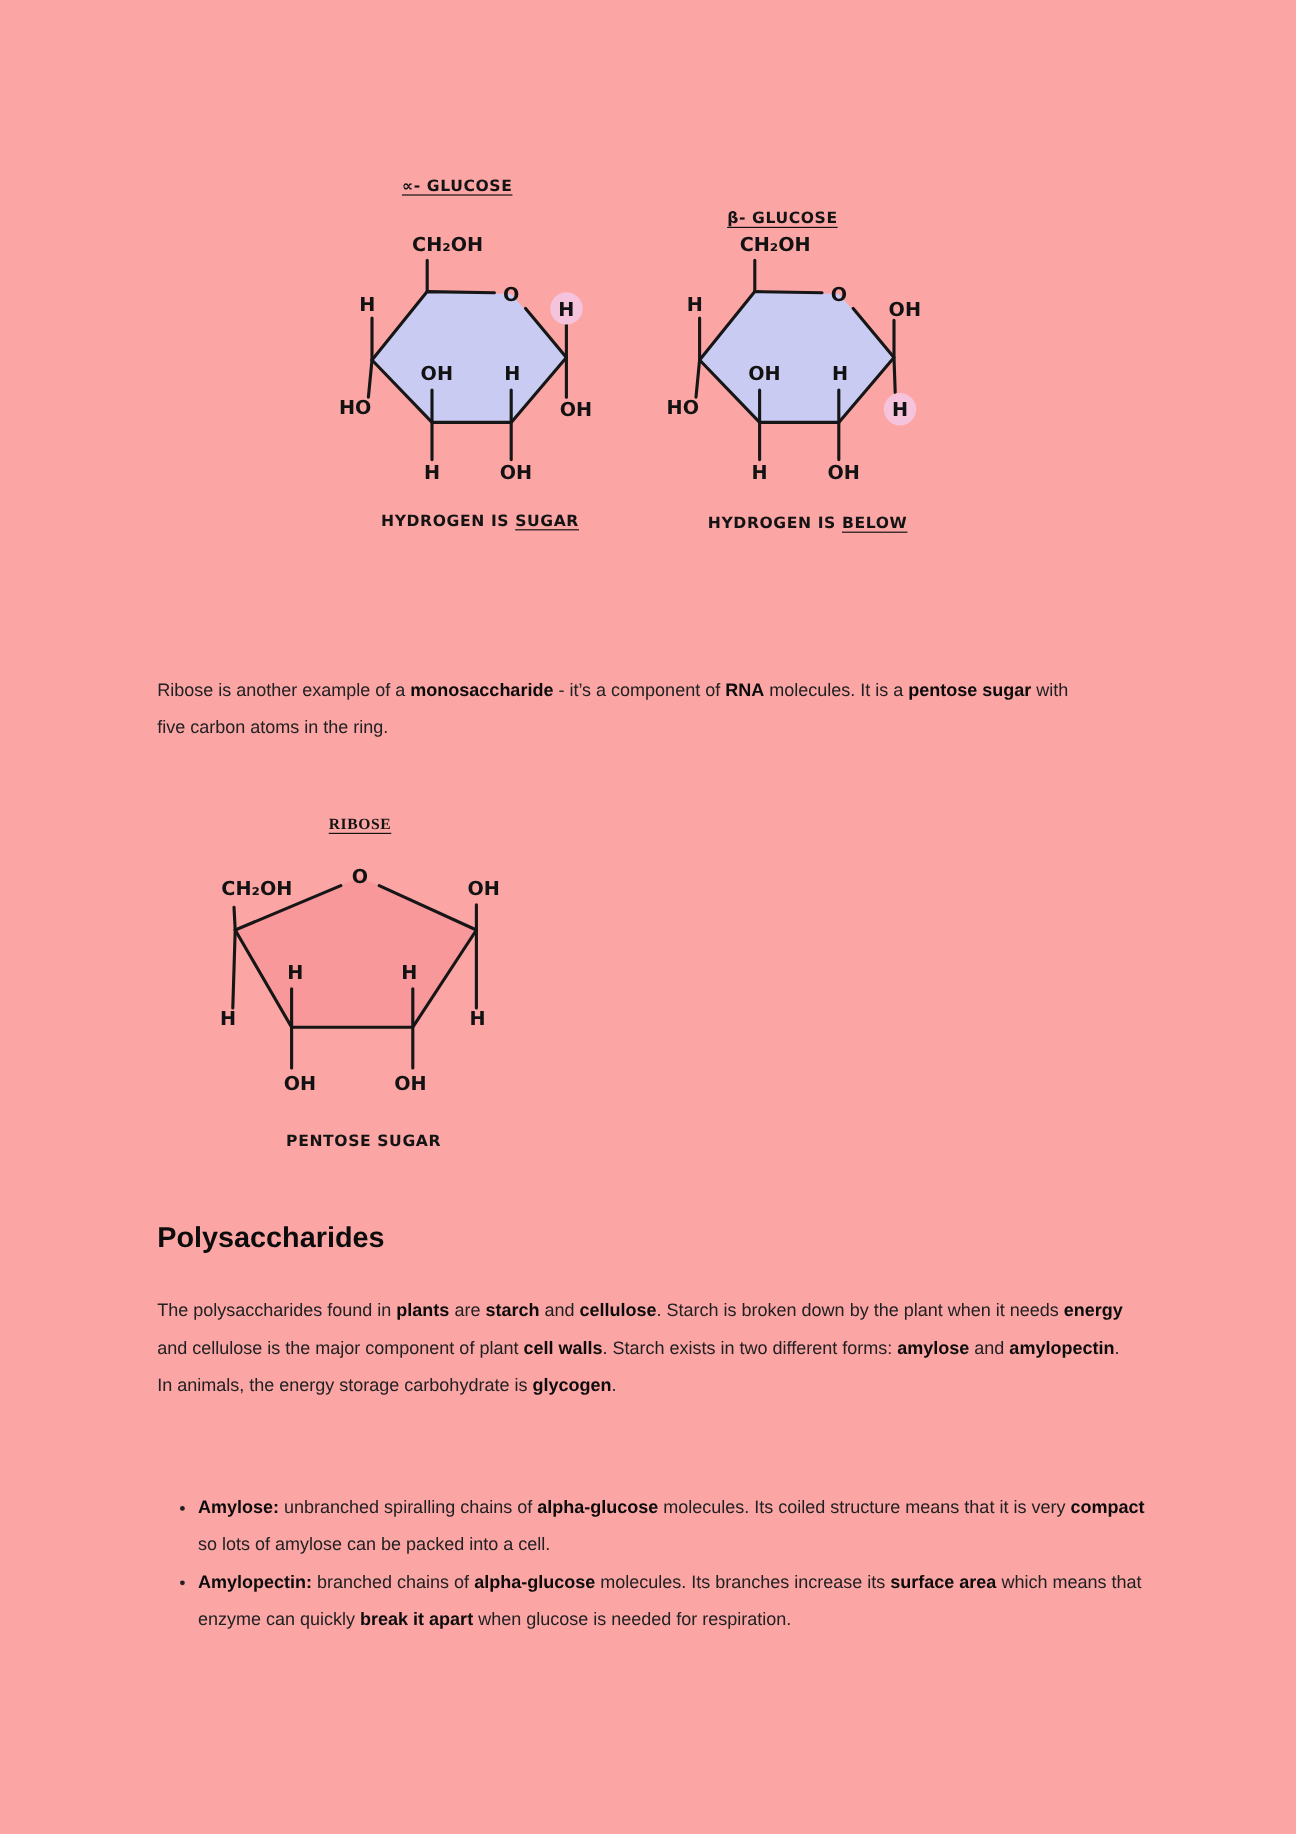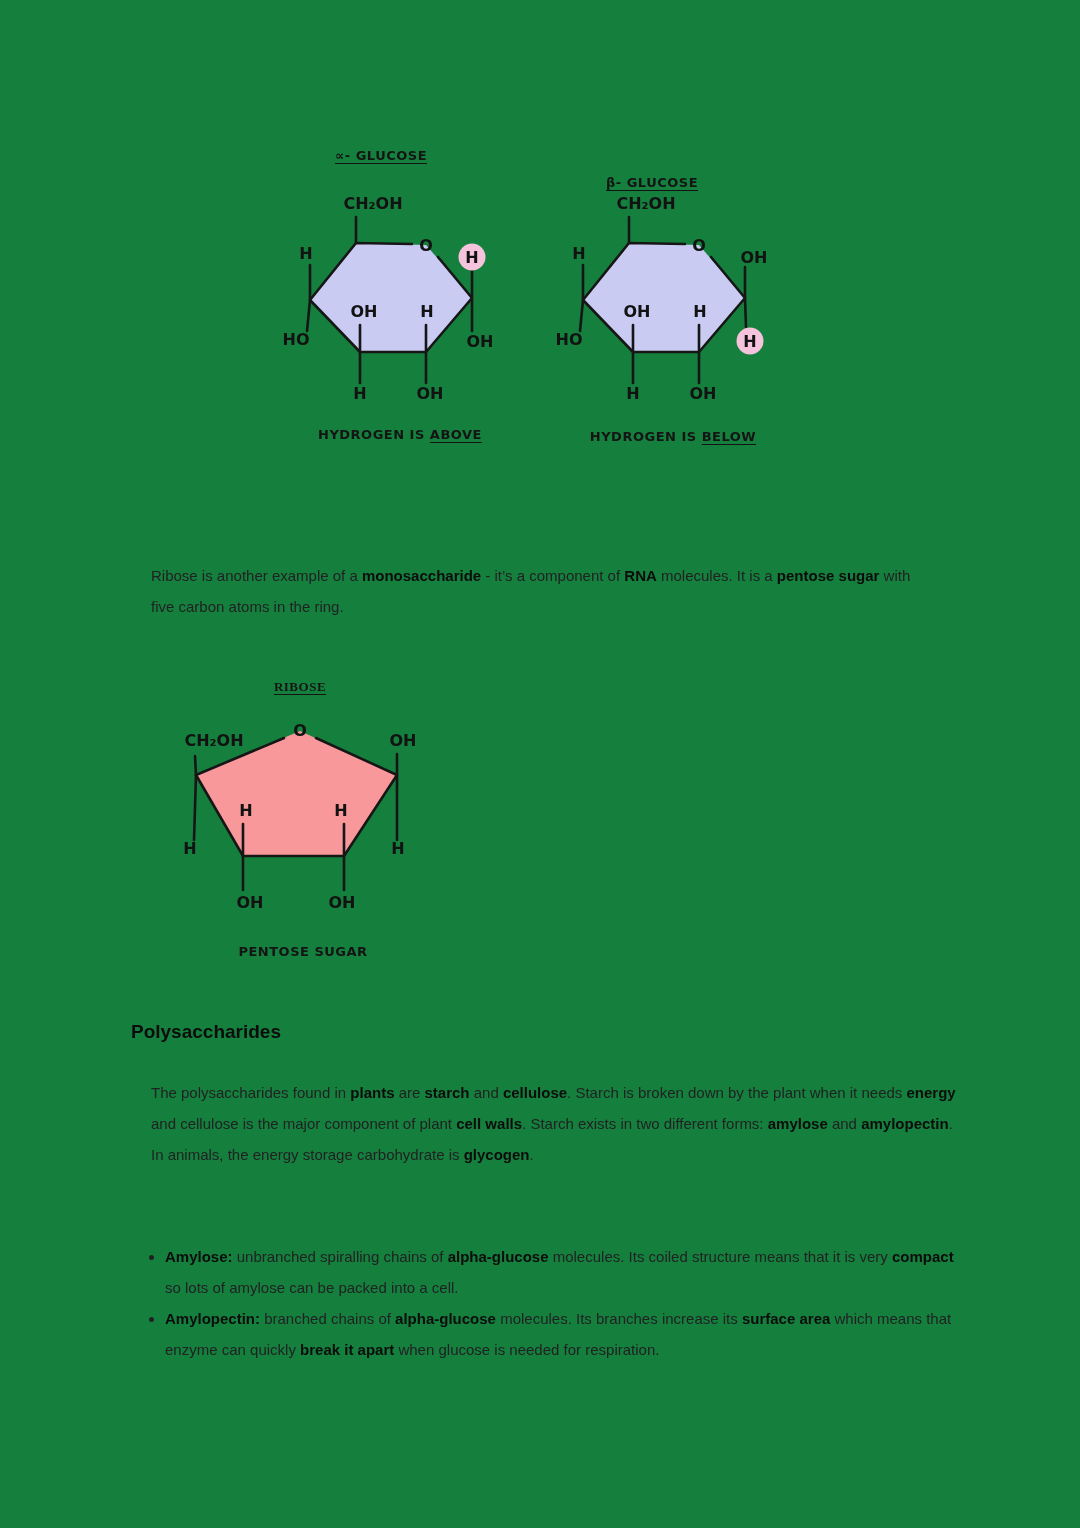--- a/index.html
+++ b/index.html
@@ -8,7 +8,7 @@
     width: 1080px;
     height: 1528px;
     margin: 0 auto;
-    background: #15803d;
+    background: #fca5a5;
     font-family: "Liberation Sans", sans-serif;
     color: #202122;
     overflow: hidden;

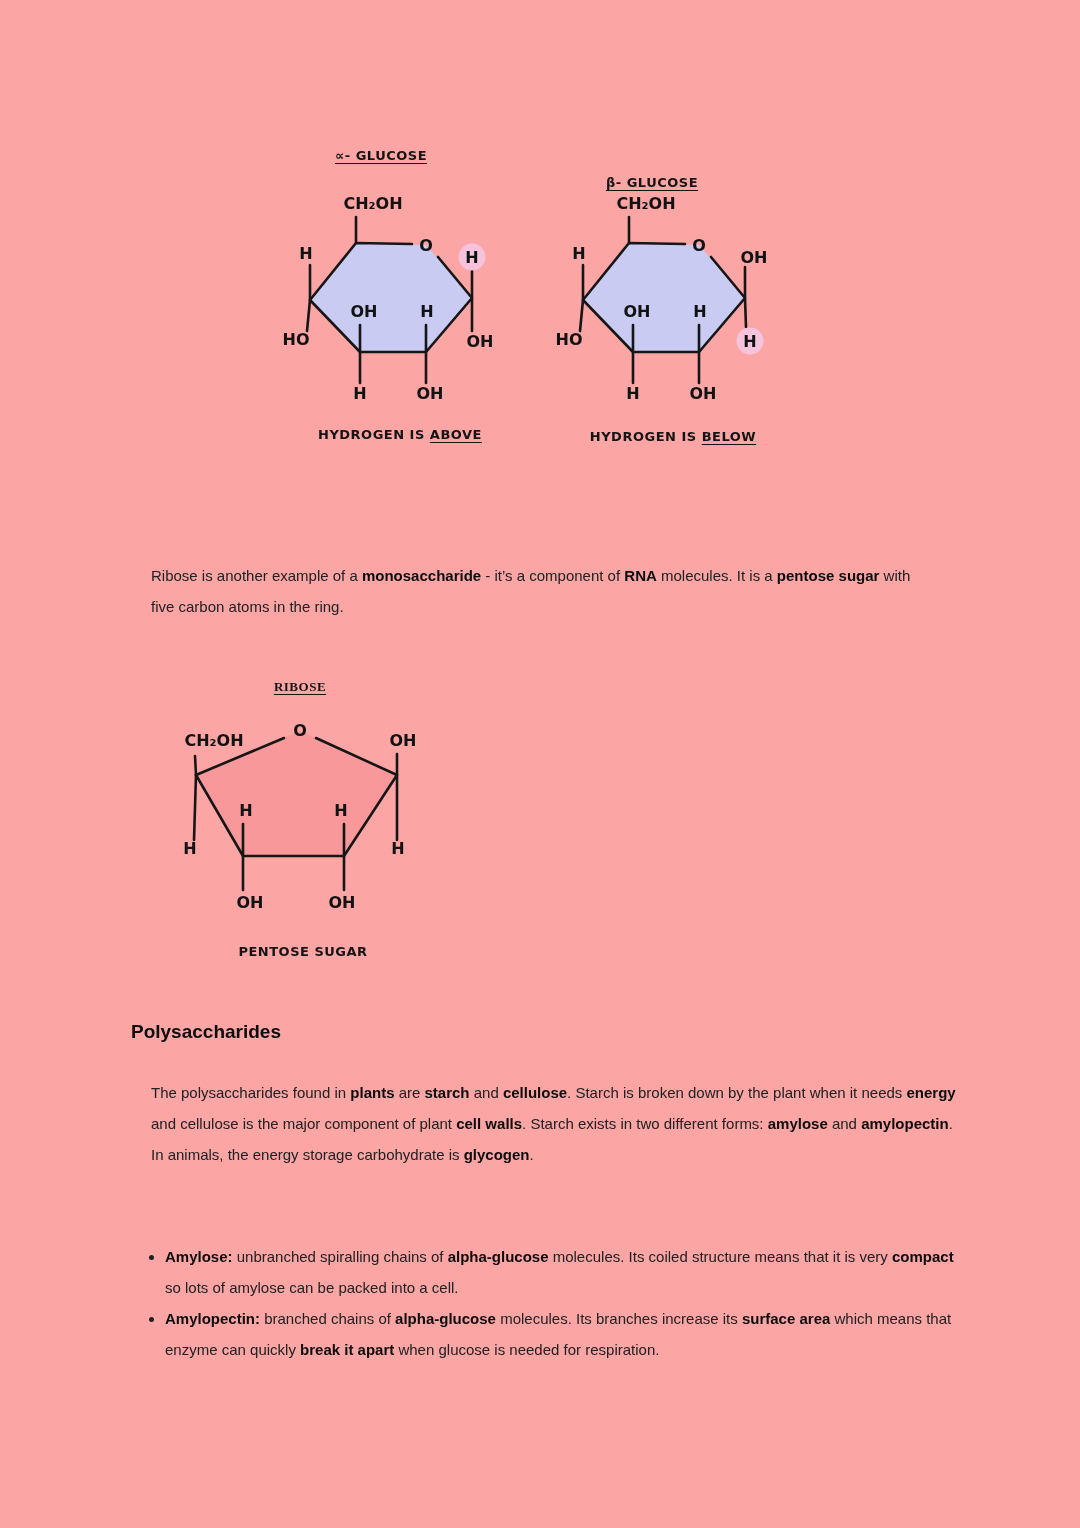--- a/index.html
+++ b/index.html
@@ -102,7 +102,7 @@
   </svg>
 
   <div class="abs mol-caption" style="left:280px; top:427px; width:240px;">
-    <span>HYDROGEN IS </span><span class="u">ABOVE</span>
+    <span>HYDROGEN IS </span><span class="u">SUGAR</span>
   </div>
 
   <div class="abs mol-title" style="left:542px; top:150px; width:220px;margin-top:25px;">β- GLUCOSE</div>

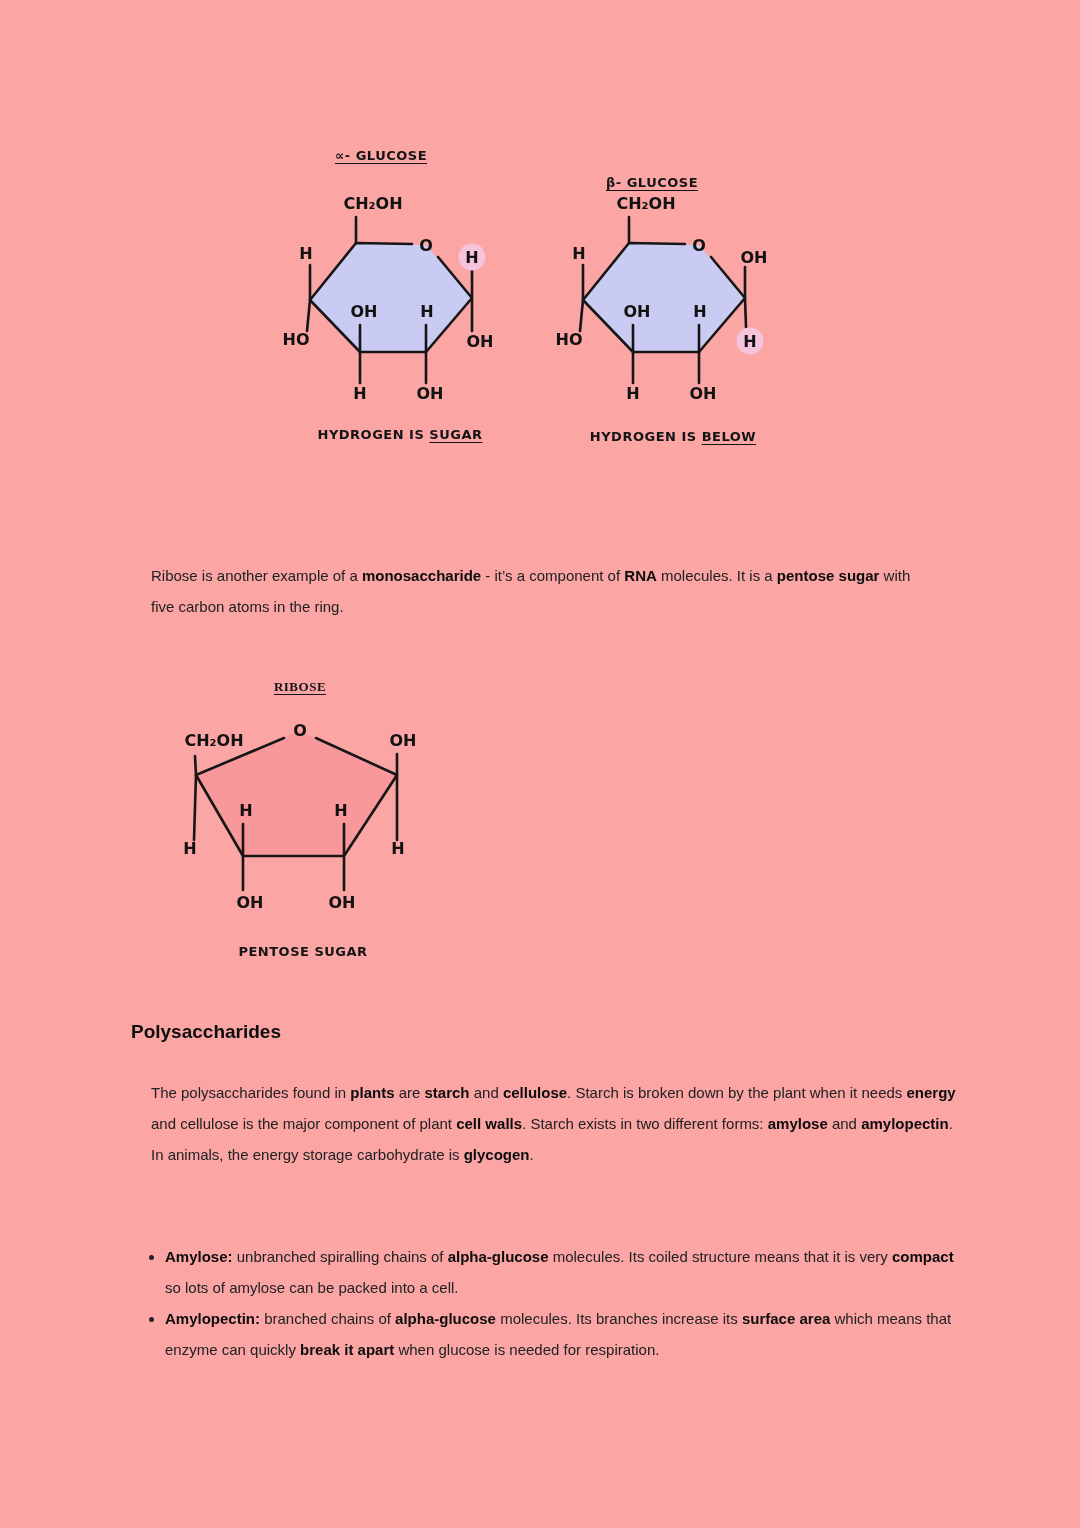--- a/index.html
+++ b/index.html
@@ -57,7 +57,6 @@
     font-size: 15px;
     line-height: 31px;
     color: #202122;
-    margin-left: 20px;
   }
   .body-text b, .section-heading { color: #0c0c0c; }
   .section-heading {

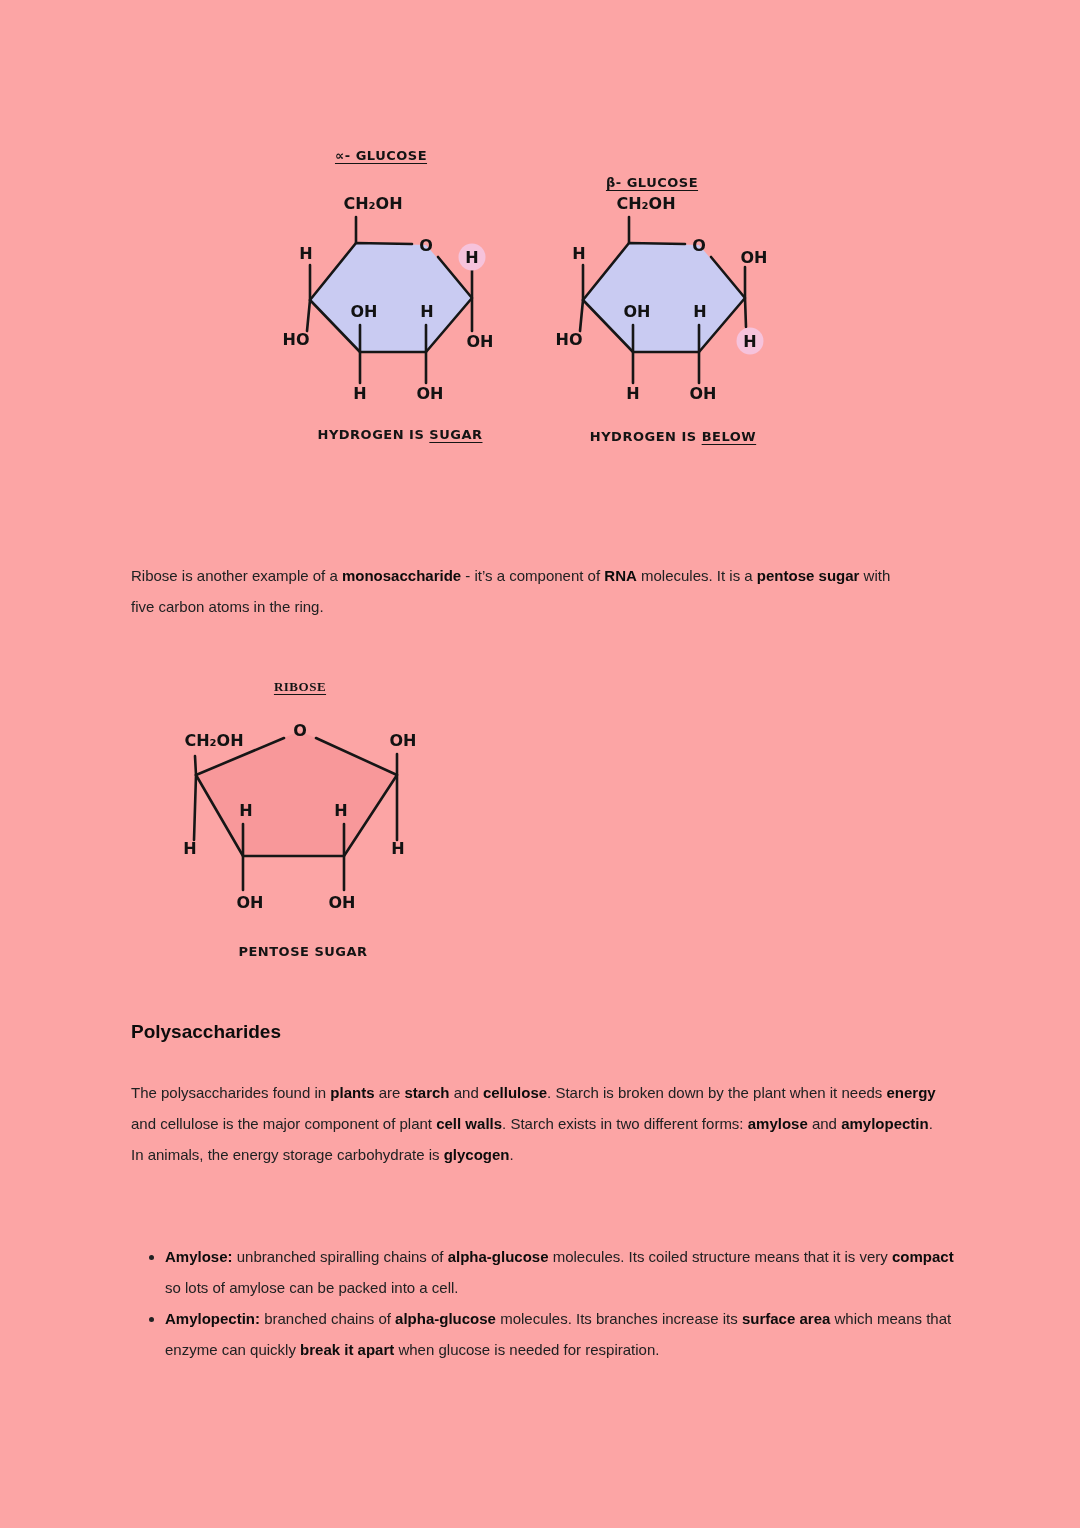--- a/index.html
+++ b/index.html
@@ -60,7 +60,7 @@
   }
   .body-text b, .section-heading { color: #0c0c0c; }
   .section-heading {
-    font-size: 19px;
+    font-size: 24px;
     font-weight: bold;
     line-height: 24px;
   }

